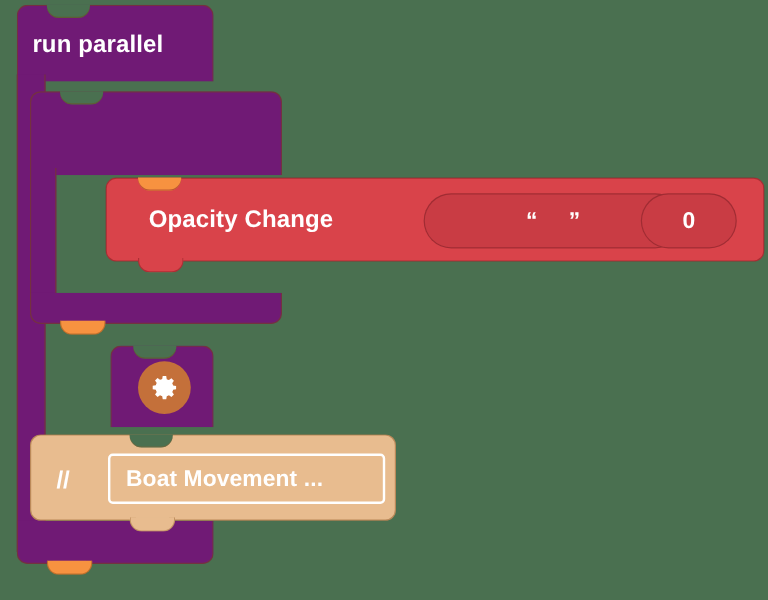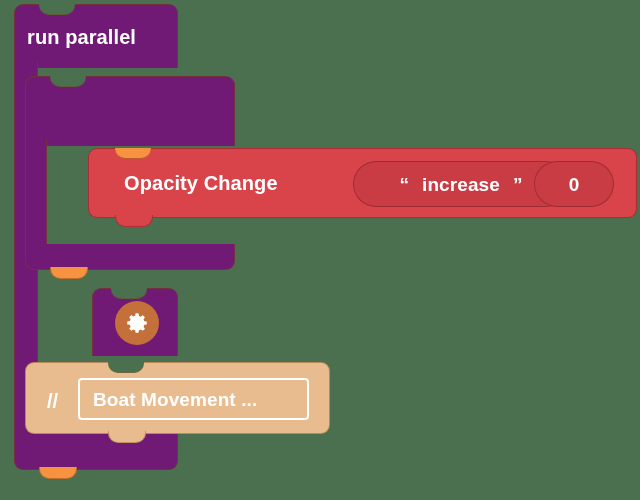--- a/index.html
+++ b/index.html
@@ -160,7 +160,6 @@
 
     <div class="oval" style="left:264px; top:12px; width:216px; height:46px;">
       <span class="label" style="margin-right:13px;">“</span>
-      <span class="label">increase</span>
       <span class="label" style="margin-left:13px;">”</span>
     </div>
 

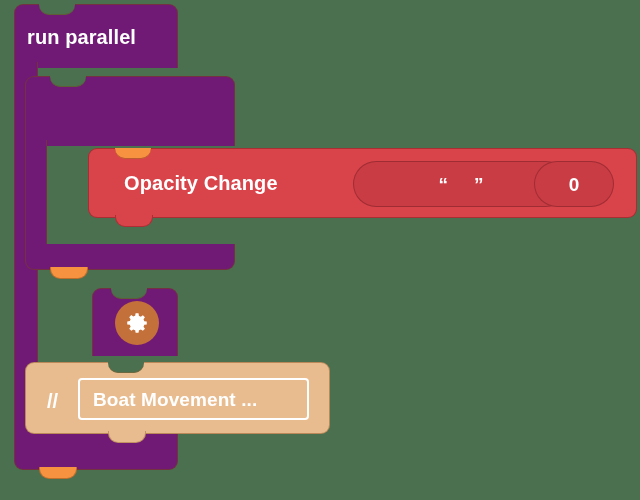--- a/index.html
+++ b/index.html
@@ -184,7 +184,7 @@
 
     <span class="slashes" style="left:21px; top:28px;">//</span>
 
-    <div class="comment-field" style="left:52px; top:15px; width:231px; height:42px;padding-left:13px;">
+    <div class="comment-field" style="left:64px; top:15px; width:231px; height:42px;padding-left:13px;">
       <span class="label">Boat Movement ...</span>
     </div>
   </div>

